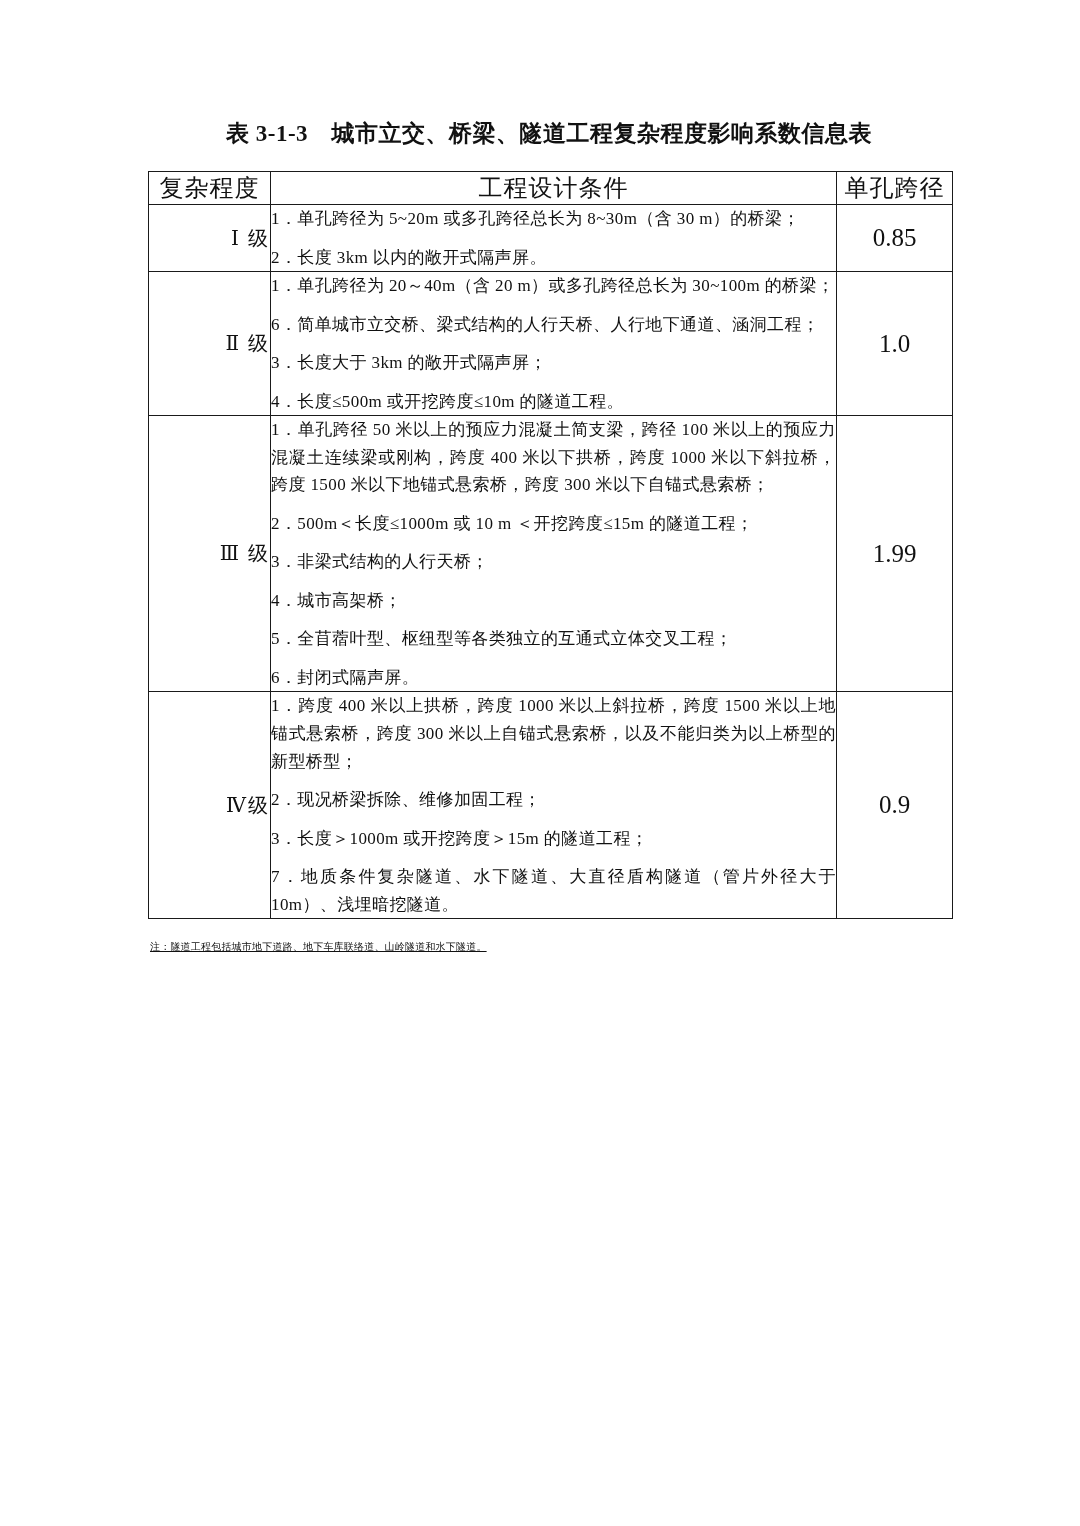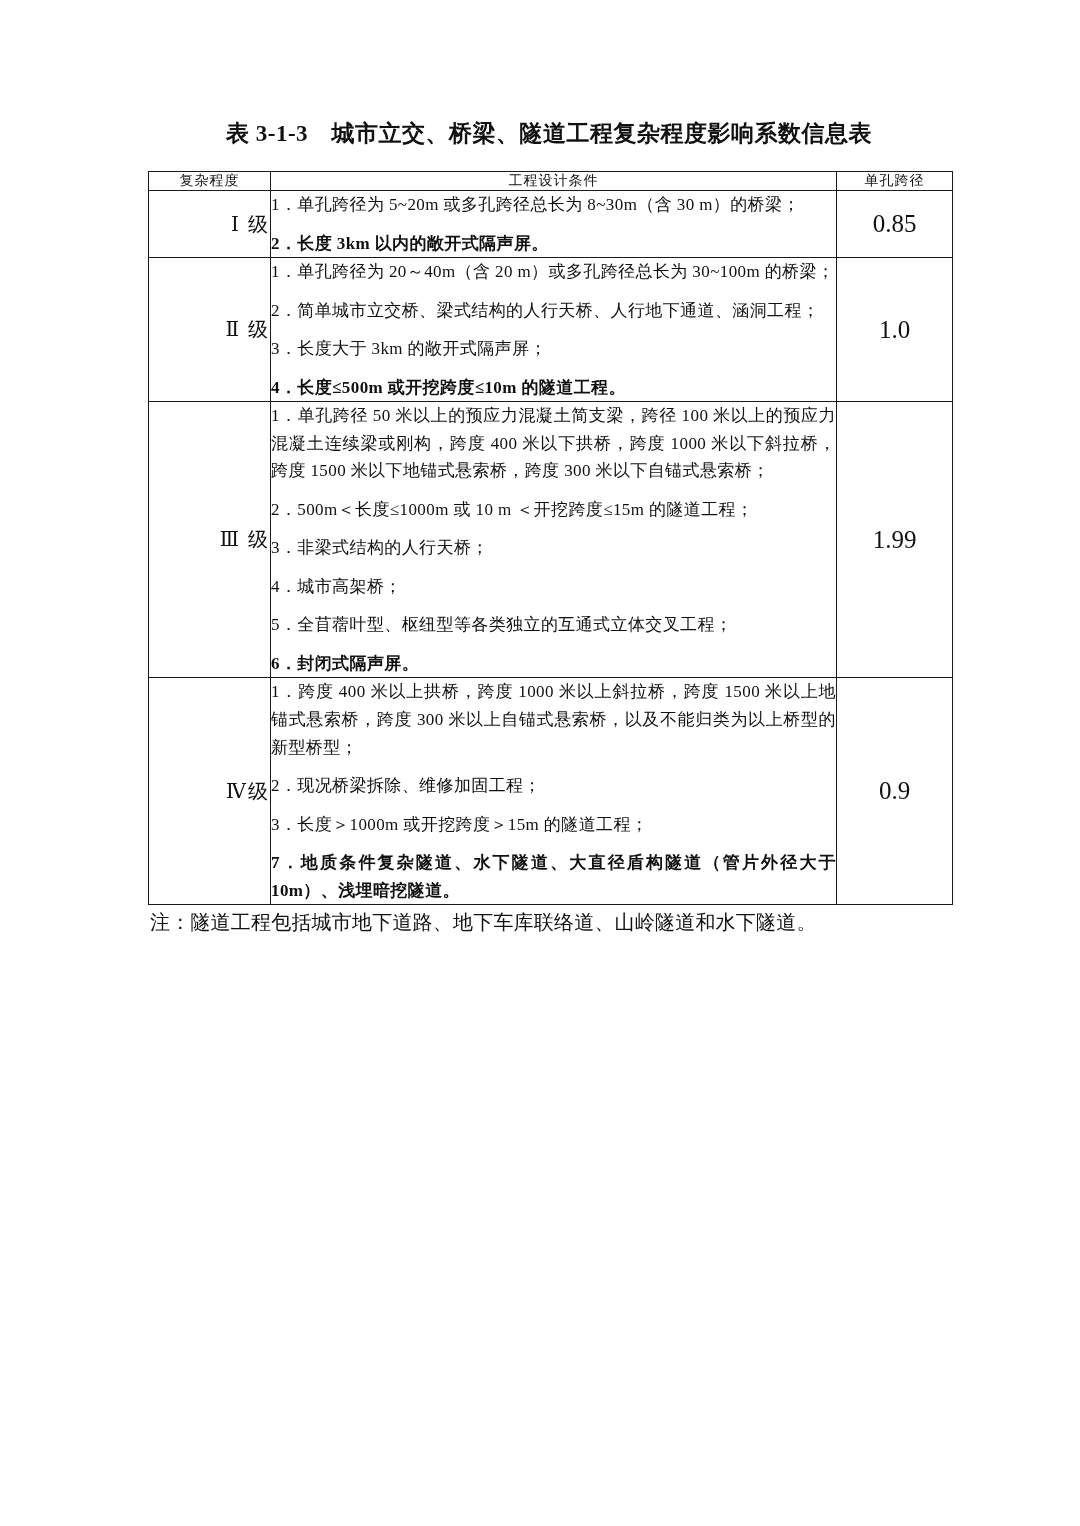--- a/index.html
+++ b/index.html
@@ -45,7 +45,7 @@
 
   .hdr-cell {
     text-align: center;
-    font-size: 14px;
+    font-size: 24px;
     font-weight: normal;
     padding: 13px 0 13px 0;
     letter-spacing: 1px;

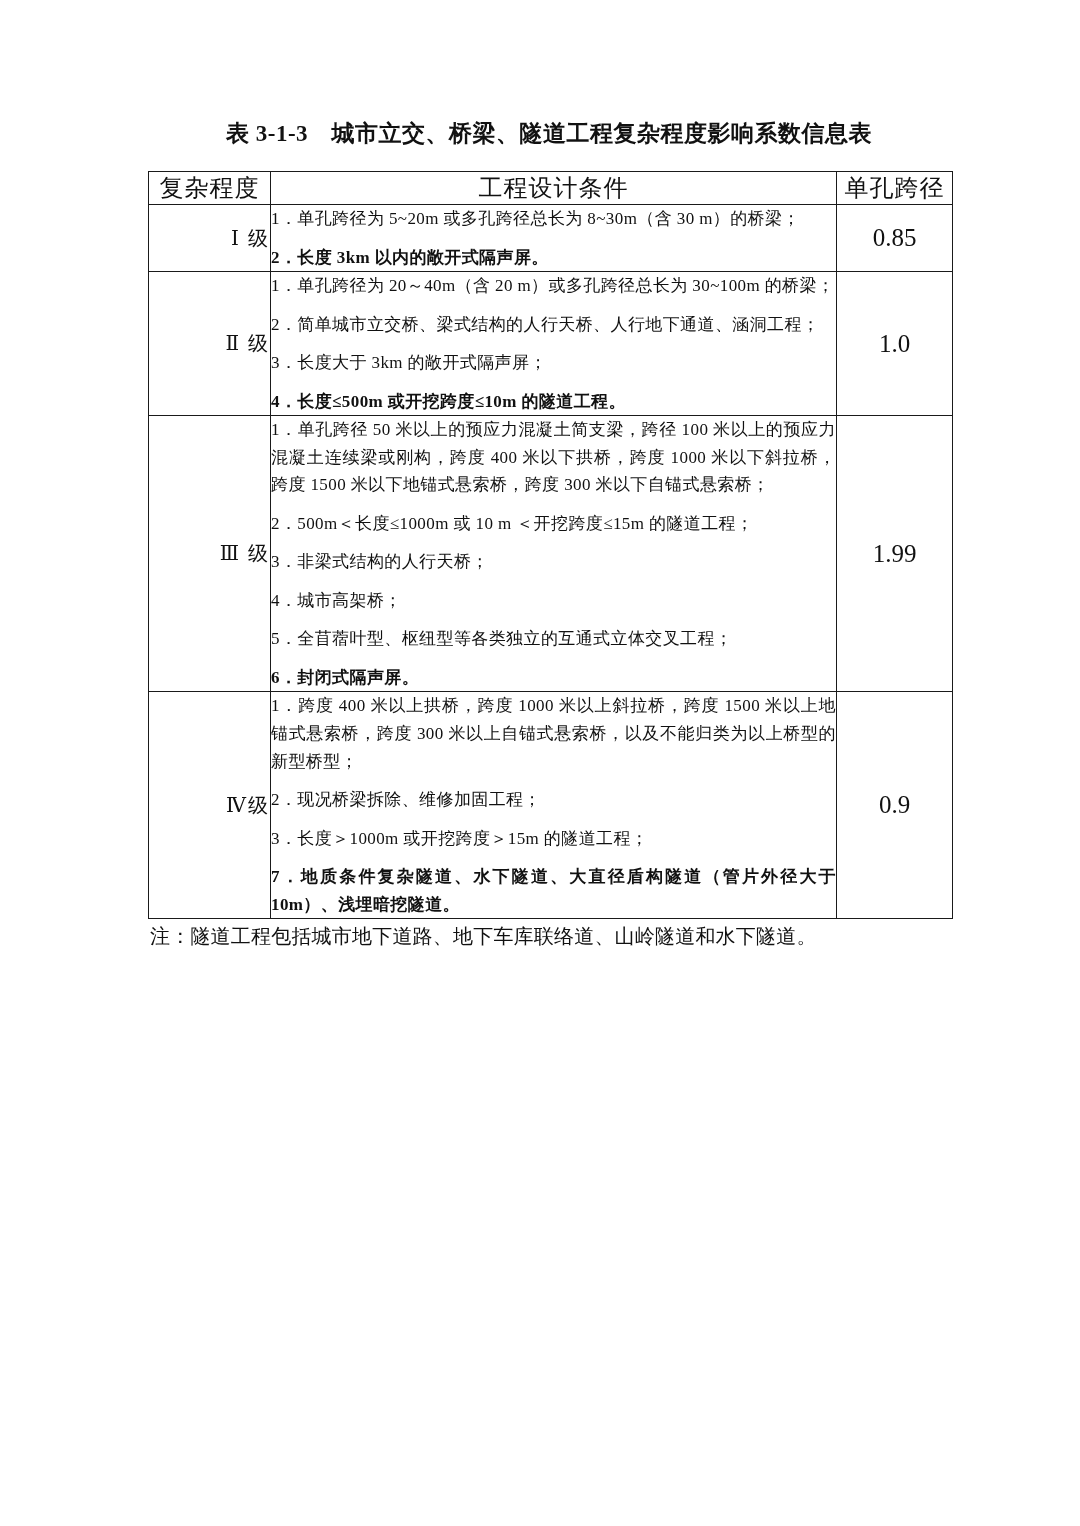--- a/index.html
+++ b/index.html
@@ -74,7 +74,7 @@
     text-justify: inter-ideograph;
     letter-spacing: 0.4px;
   }
-  .cond-cell p:last-child { margin-bottom: 0; font-weight: bold; }
+  .cond-cell p:last-child { margin-bottom: 0; }
 
   .note {
     margin-top: 2px;

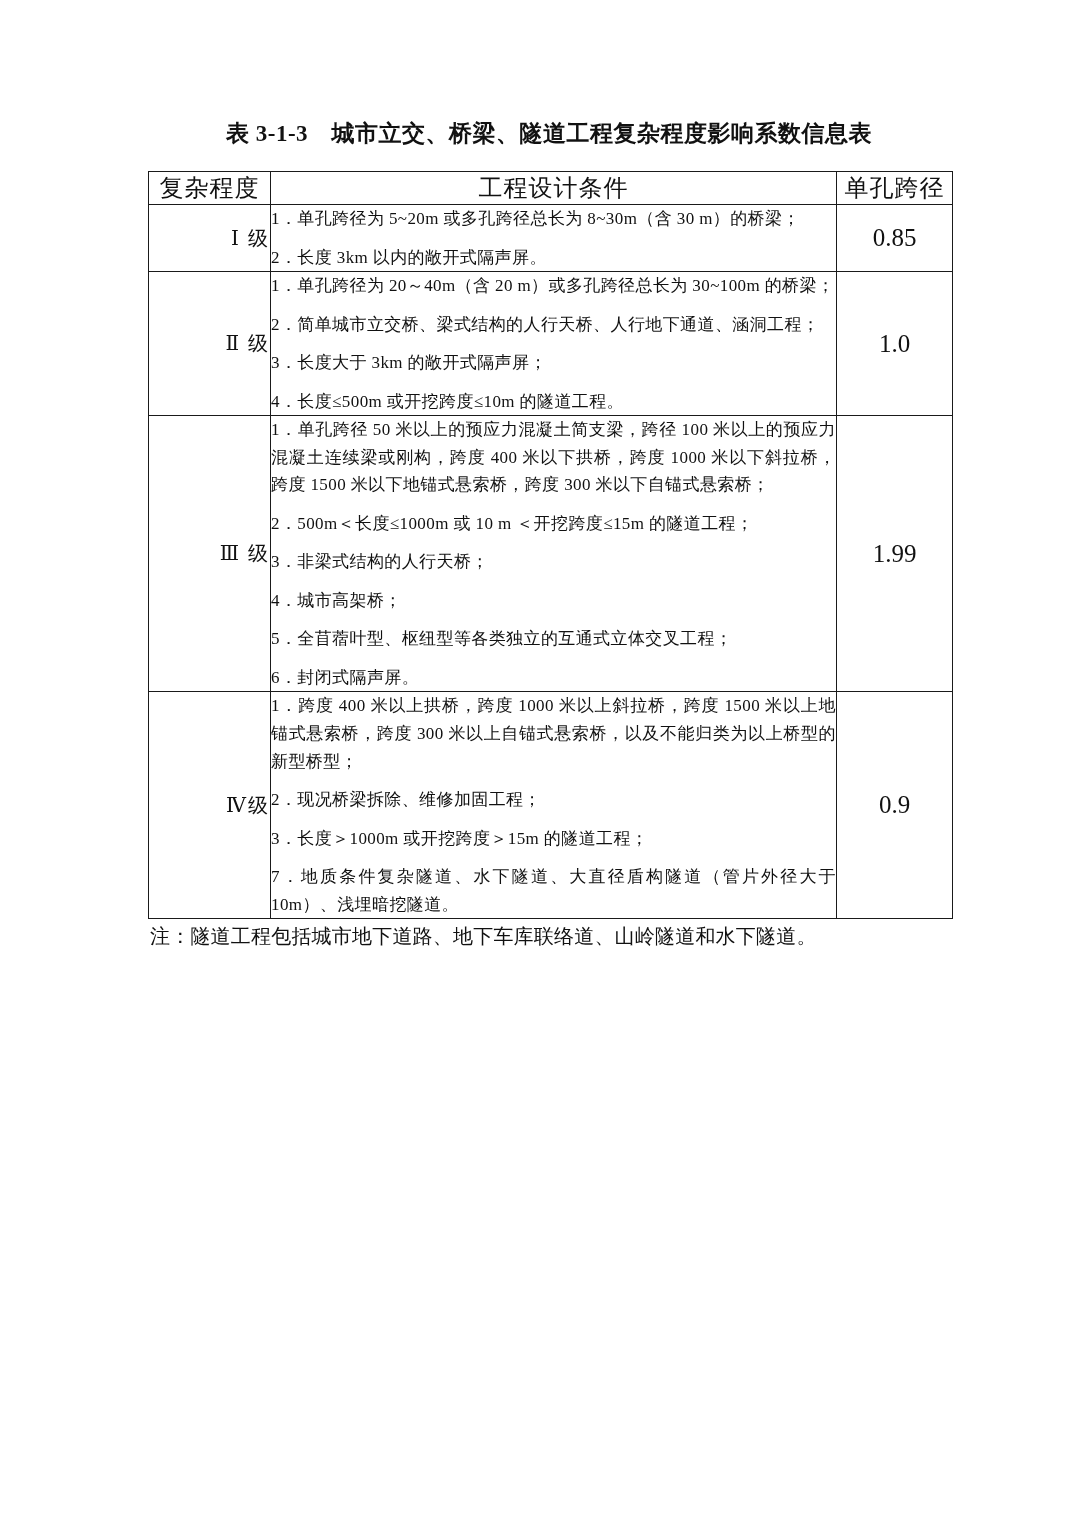--- a/index.html
+++ b/index.html
@@ -118,7 +118,7 @@
         <td class="level-cell">Ⅱ 级</td>
         <td class="cond-cell">
           <p>1．单孔跨径为 20～40m（含 20 m）或多孔跨径总长为 30~100m 的桥梁；</p>
-          <p>2．简单城市立交桥、梁式结构的人行天桥、人行地下通道、涵洞工程；</p>
+          <p>6．简单城市立交桥、梁式结构的人行天桥、人行地下通道、涵洞工程；</p>
           <p>3．长度大于 3km 的敞开式隔声屏；</p>
           <p>4．长度≤500m 或开挖跨度≤10m 的隧道工程。</p>
         </td>

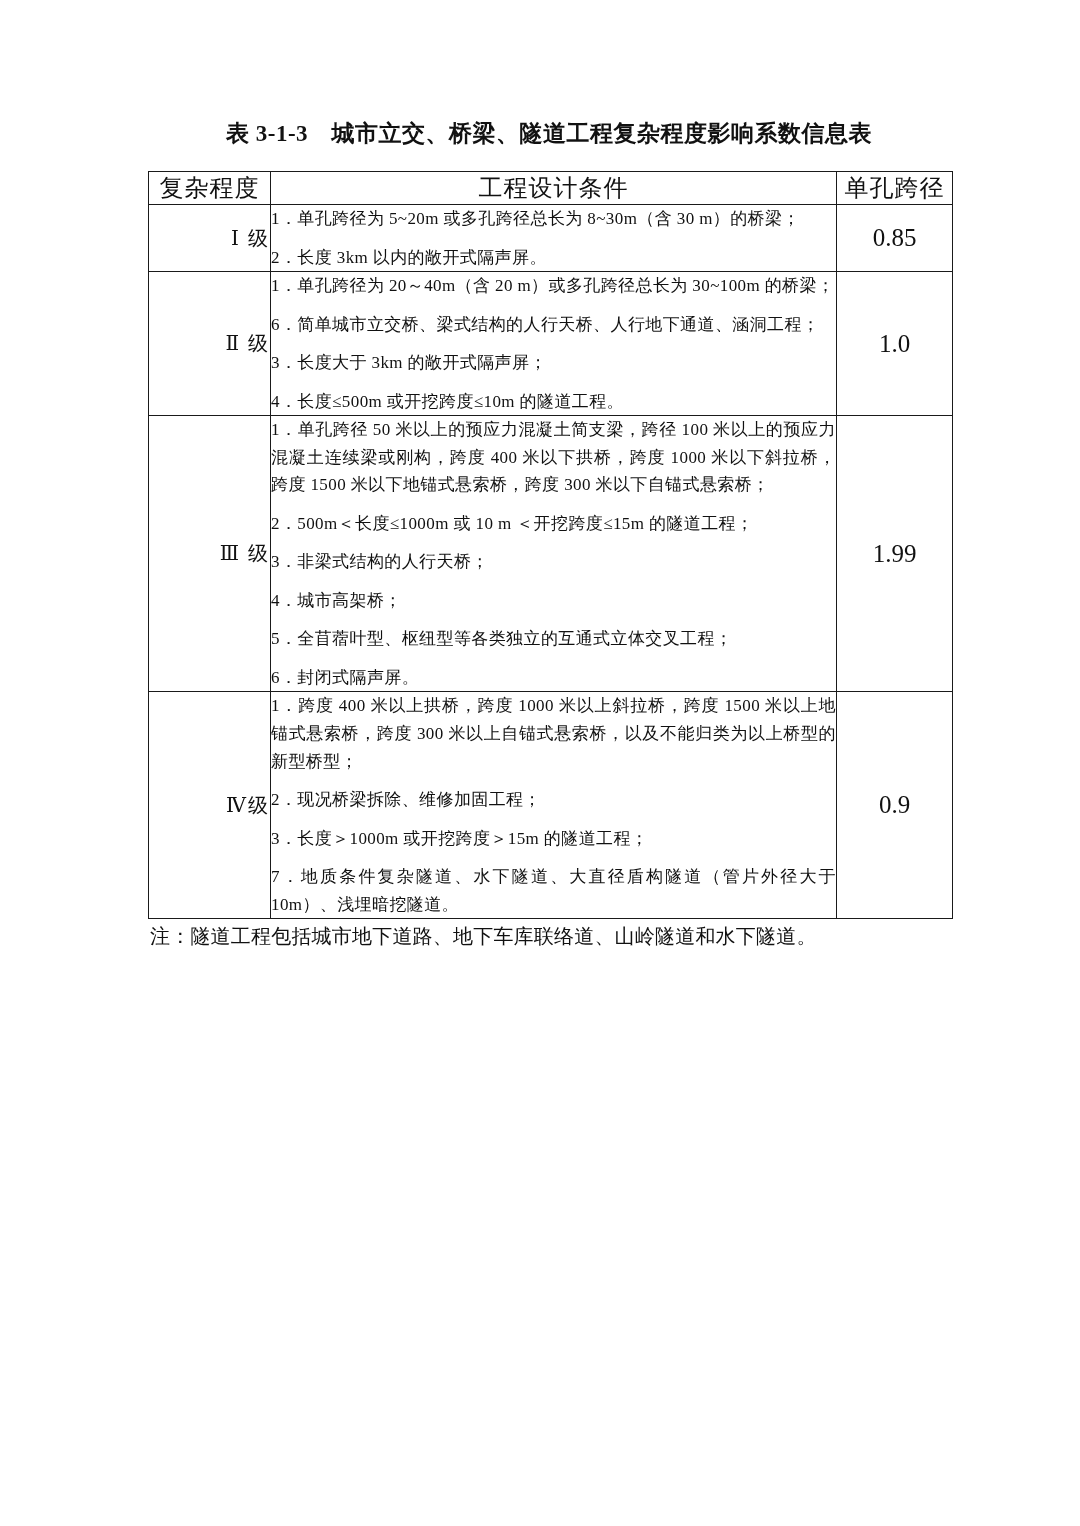--- a/index.html
+++ b/index.html
@@ -77,12 +77,13 @@
   .cond-cell p:last-child { margin-bottom: 0; }
 
   .note {
-    margin-top: 2px;
+    margin-top: 20px;
     margin-left: 2px;
-    font-size: 20px;
+    font-size: 10px;
     letter-spacing: 0.2px;
     line-height: 1.5;
     font-family: "Liberation Sans", sans-serif;
+    text-decoration: underline;
   }
 </style>
 </head>

